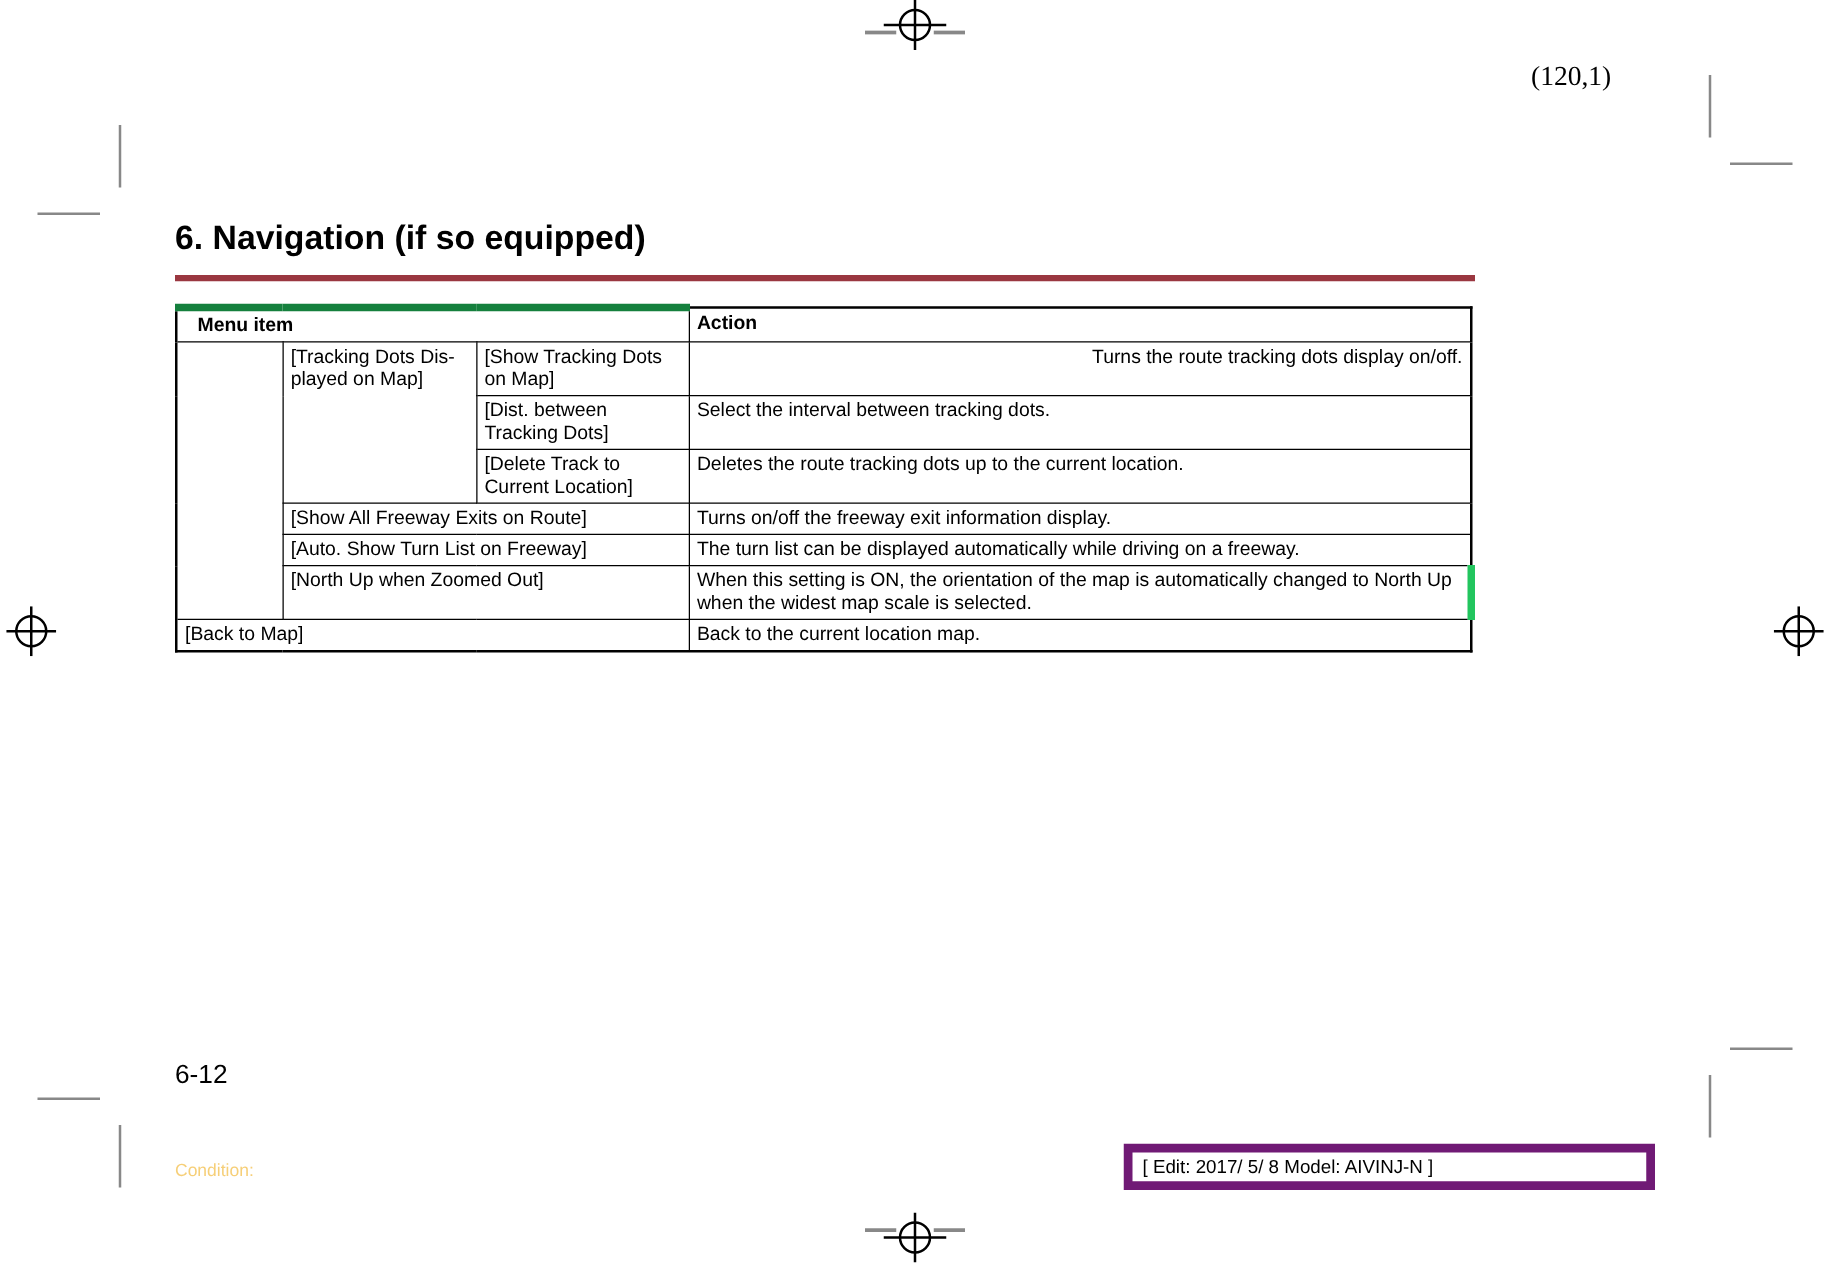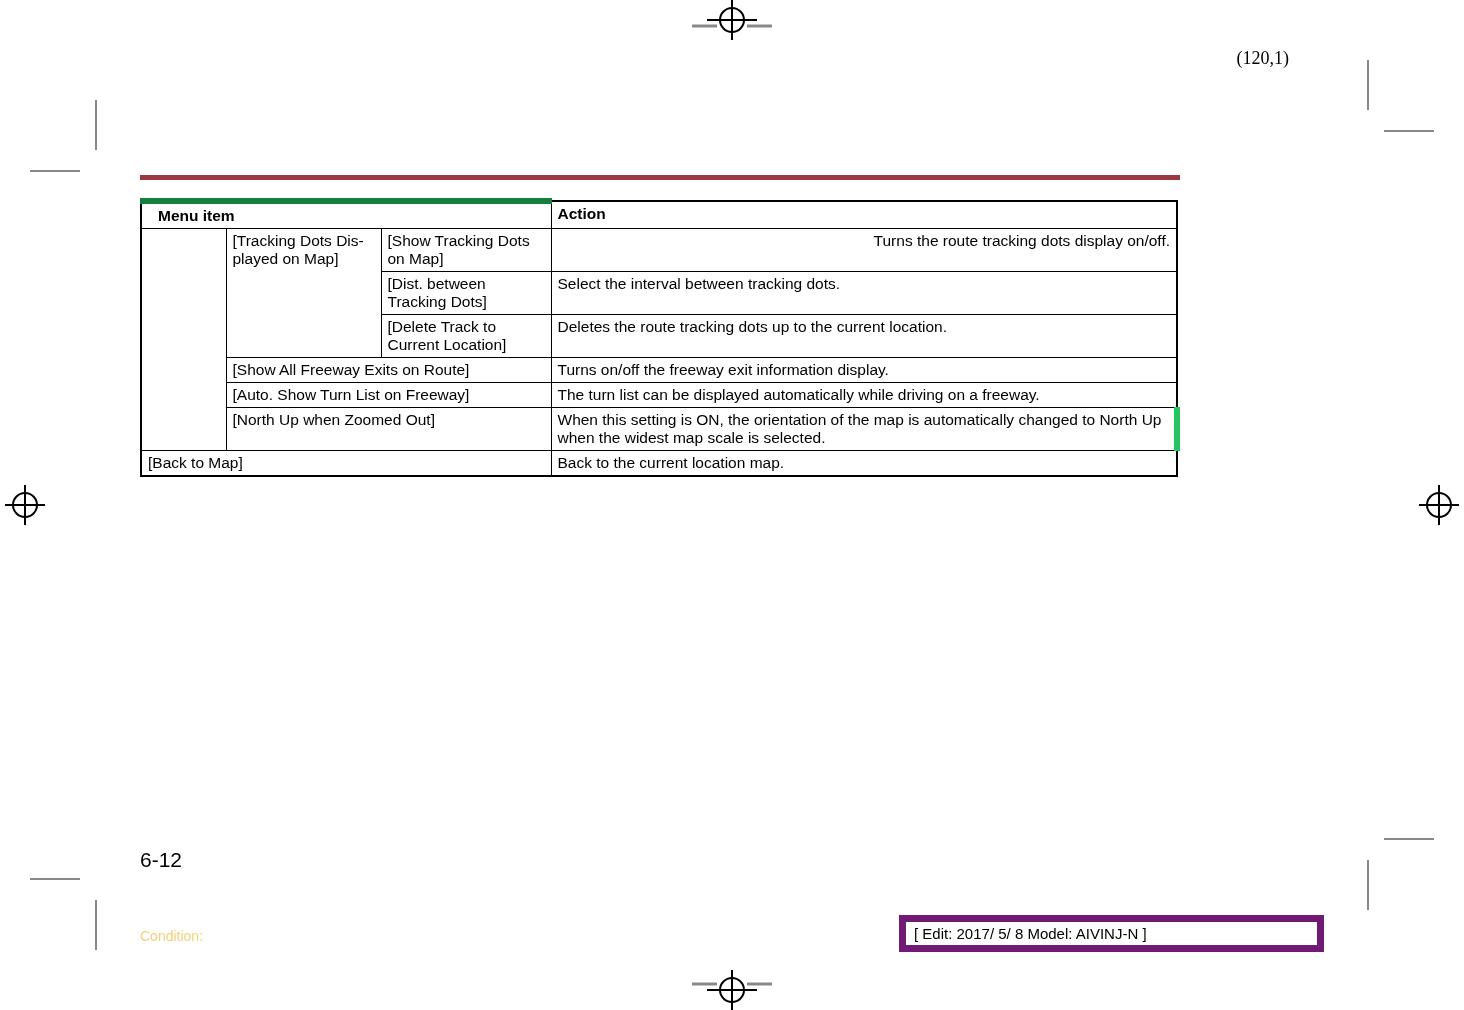--- a/index.html
+++ b/index.html
@@ -59,7 +59,7 @@
       top: 48px;
       right: 175px;
       font-family: 'Times New Roman', serif;
-      font-size: 18px;
+      font-size: 22px;
       color: #000;
     }
     .page {

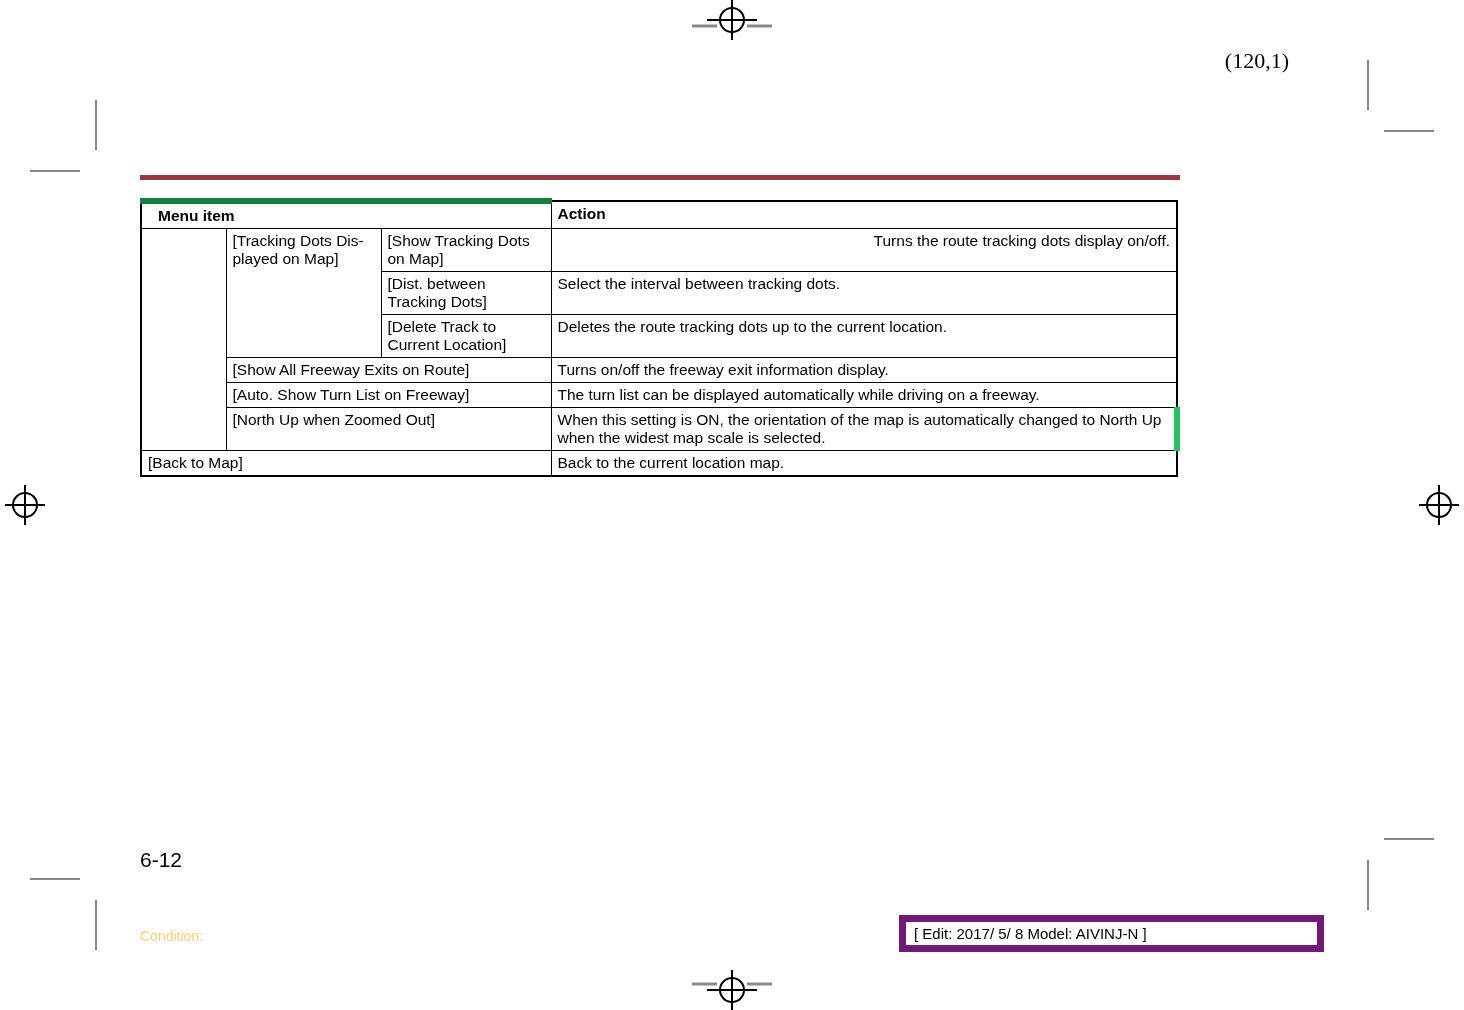--- a/index.html
+++ b/index.html
@@ -174,6 +174,7 @@
 <div class="header-coord">(120,1)</div>
 
 <div class="page">
+  <div class="section-title">6. Navigation (if so equipped)</div>
   <div class="red-bar"></div>
 
   <table class="outer-border">

